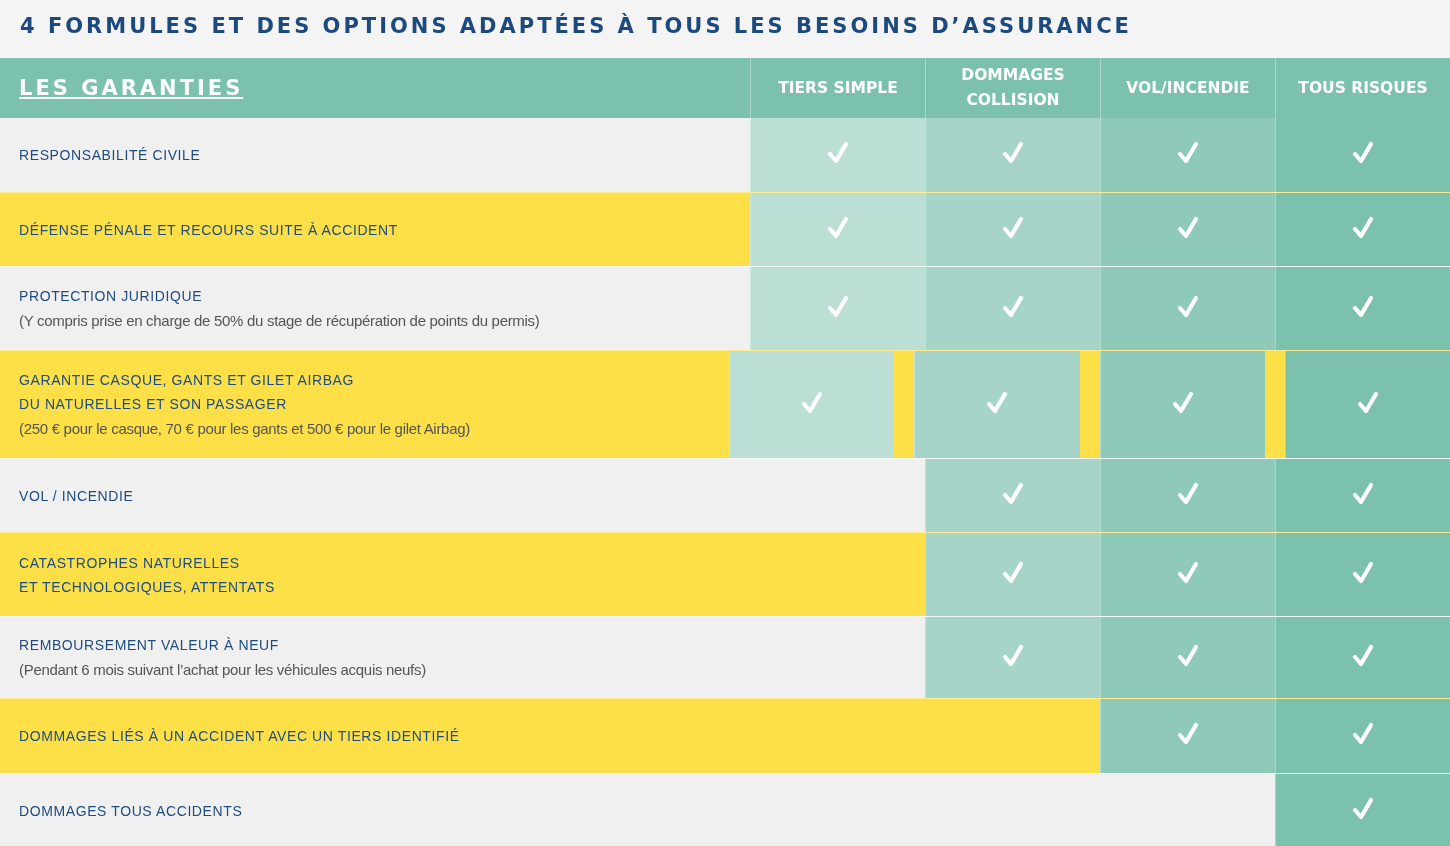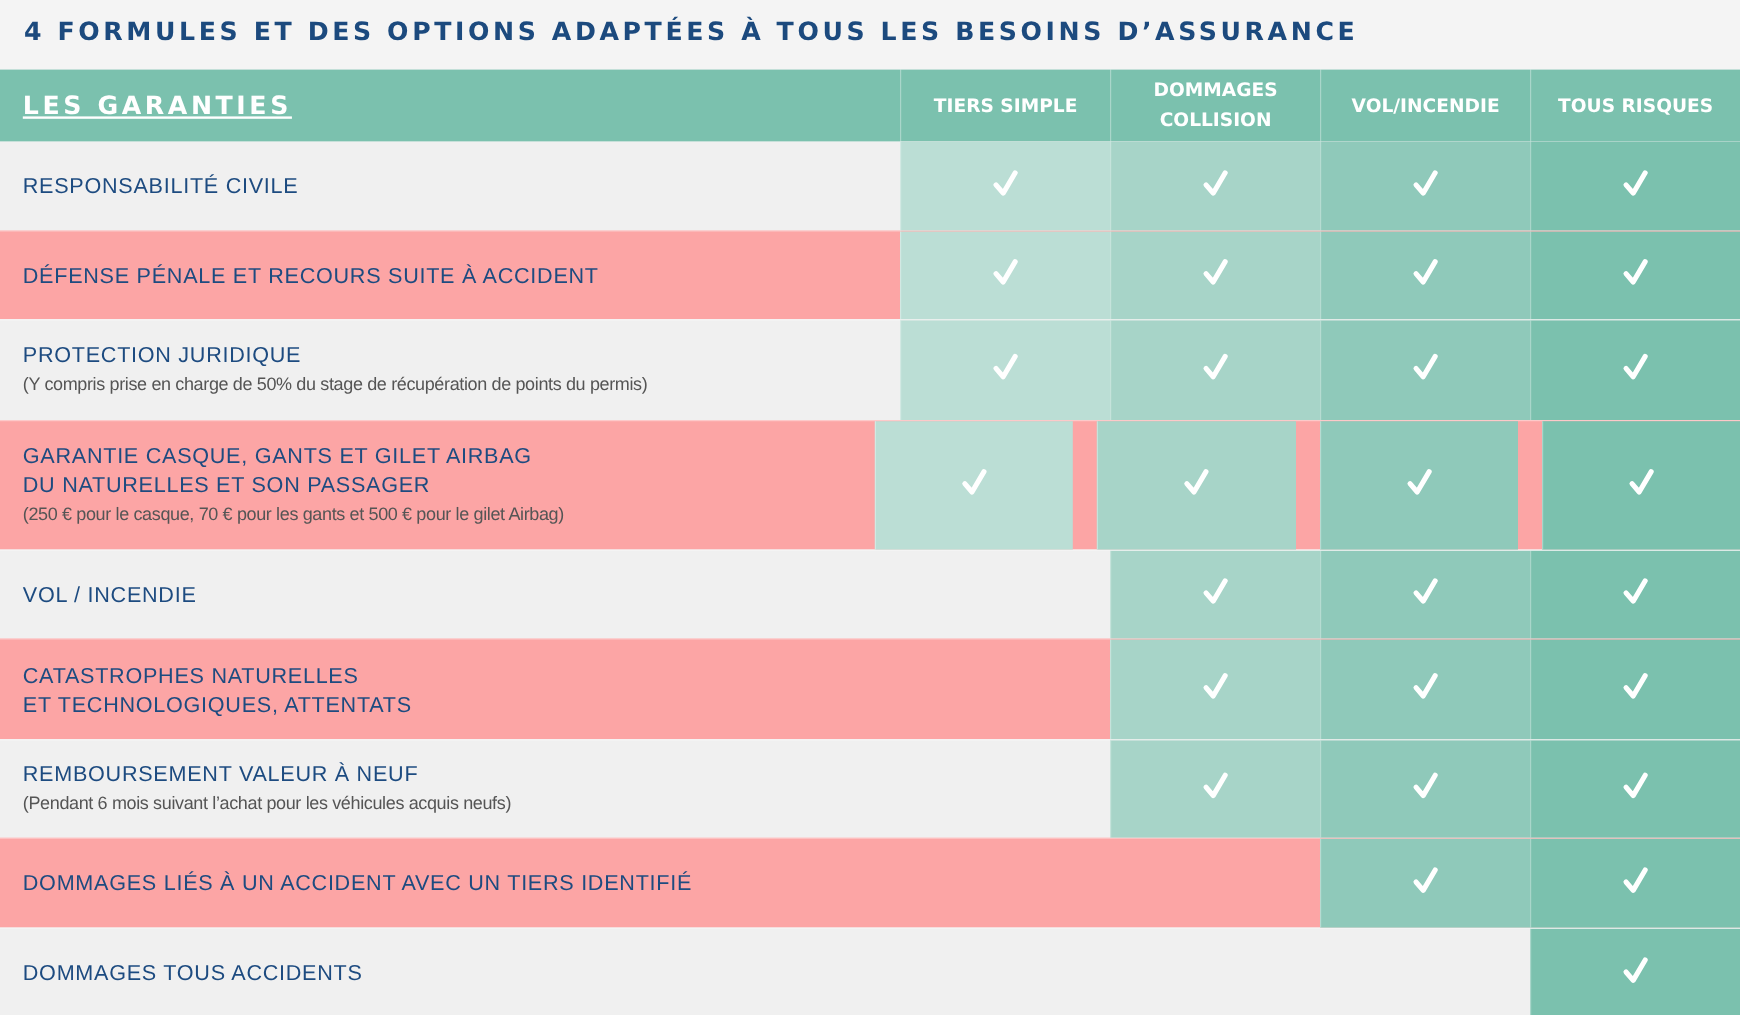--- a/index.html
+++ b/index.html
@@ -32,7 +32,7 @@
     width: 750px; padding-left: 19px; display: flex; flex-direction: column;
     justify-content: center;
   }
-  .main-text { color: #1d4b80; font-size: 18px; letter-spacing: 0.6px; line-height: 24px; }
+  .main-text { color: #1d4b80; font-size: 14px; letter-spacing: 0.6px; line-height: 24px; }
   .sub-text { color: #555555; font-size: 15px; letter-spacing: -0.3px; line-height: 26px; }
   .cell {
     width: 175px; display: flex; align-items: center; justify-content: center;

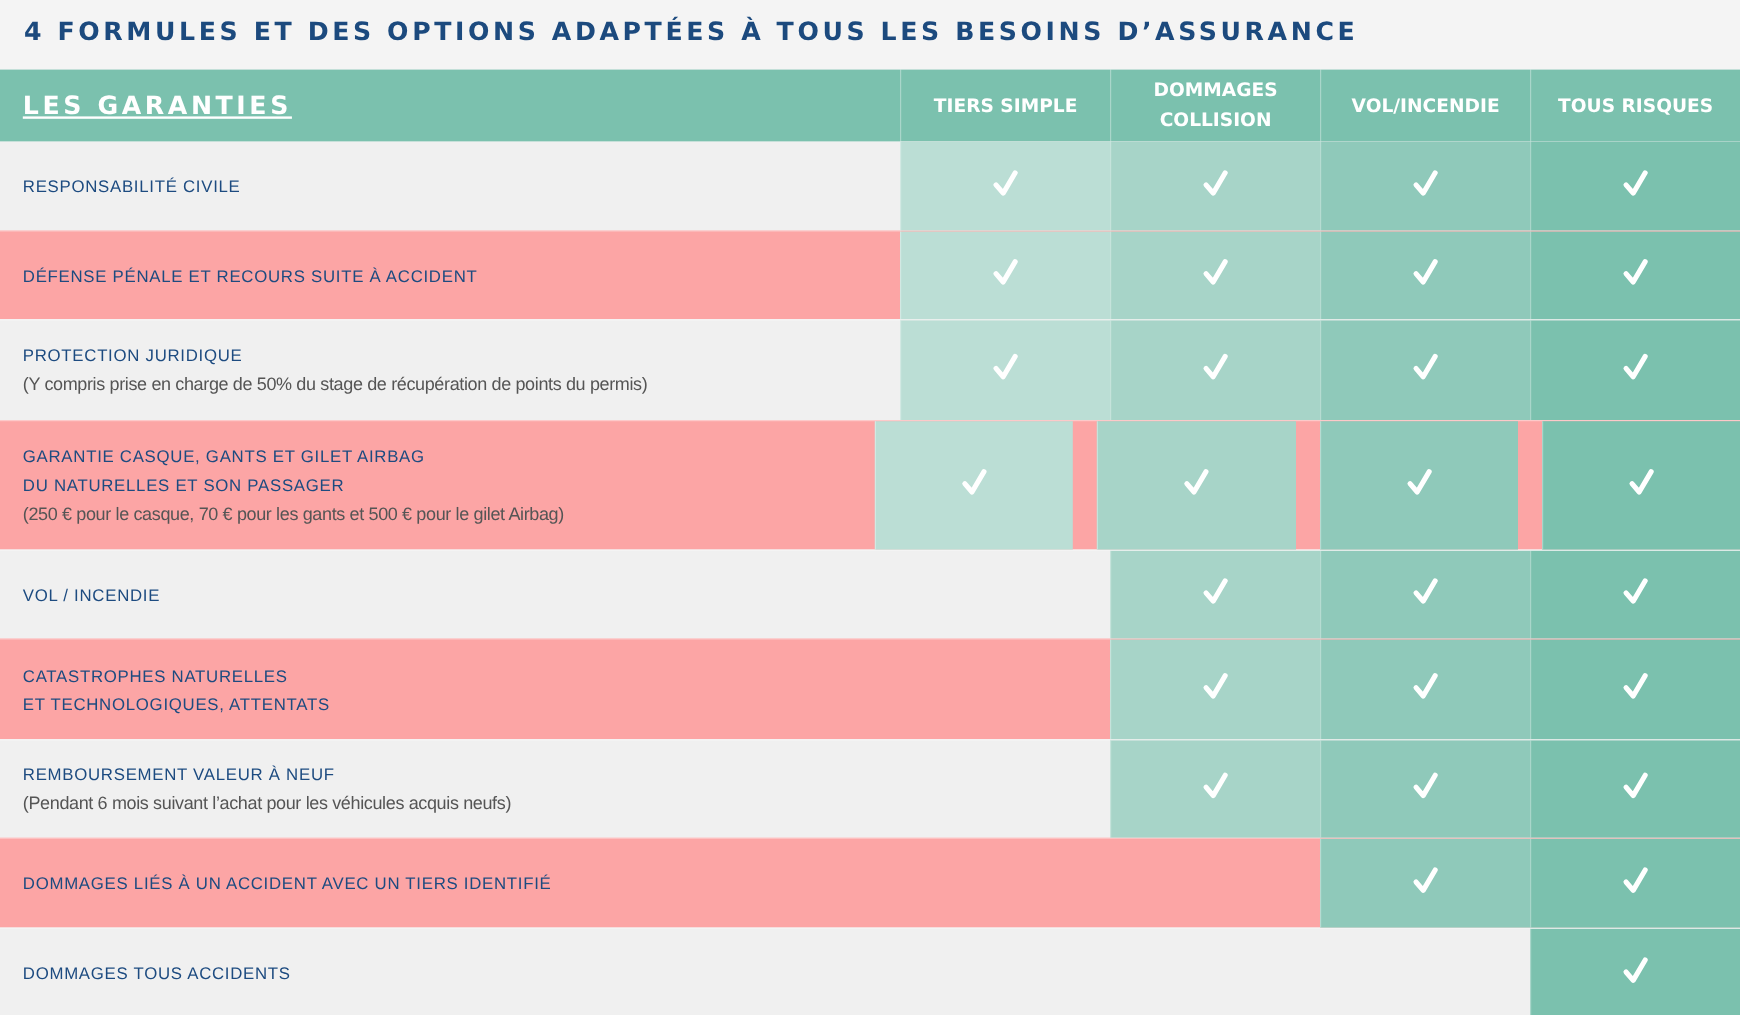--- a/index.html
+++ b/index.html
@@ -27,7 +27,7 @@
   .hdr .col:last-child { width: 175px; }
   .row { display: flex; border-top: 1px solid rgba(255,255,255,0.4); }
   .row.grey { background: #f0f0f0; }
-  .row.white { background: #fca5a5; }
+  .row.white { background: #fde047; }
   .row .label-col {
     width: 750px; padding-left: 19px; display: flex; flex-direction: column;
     justify-content: center;

